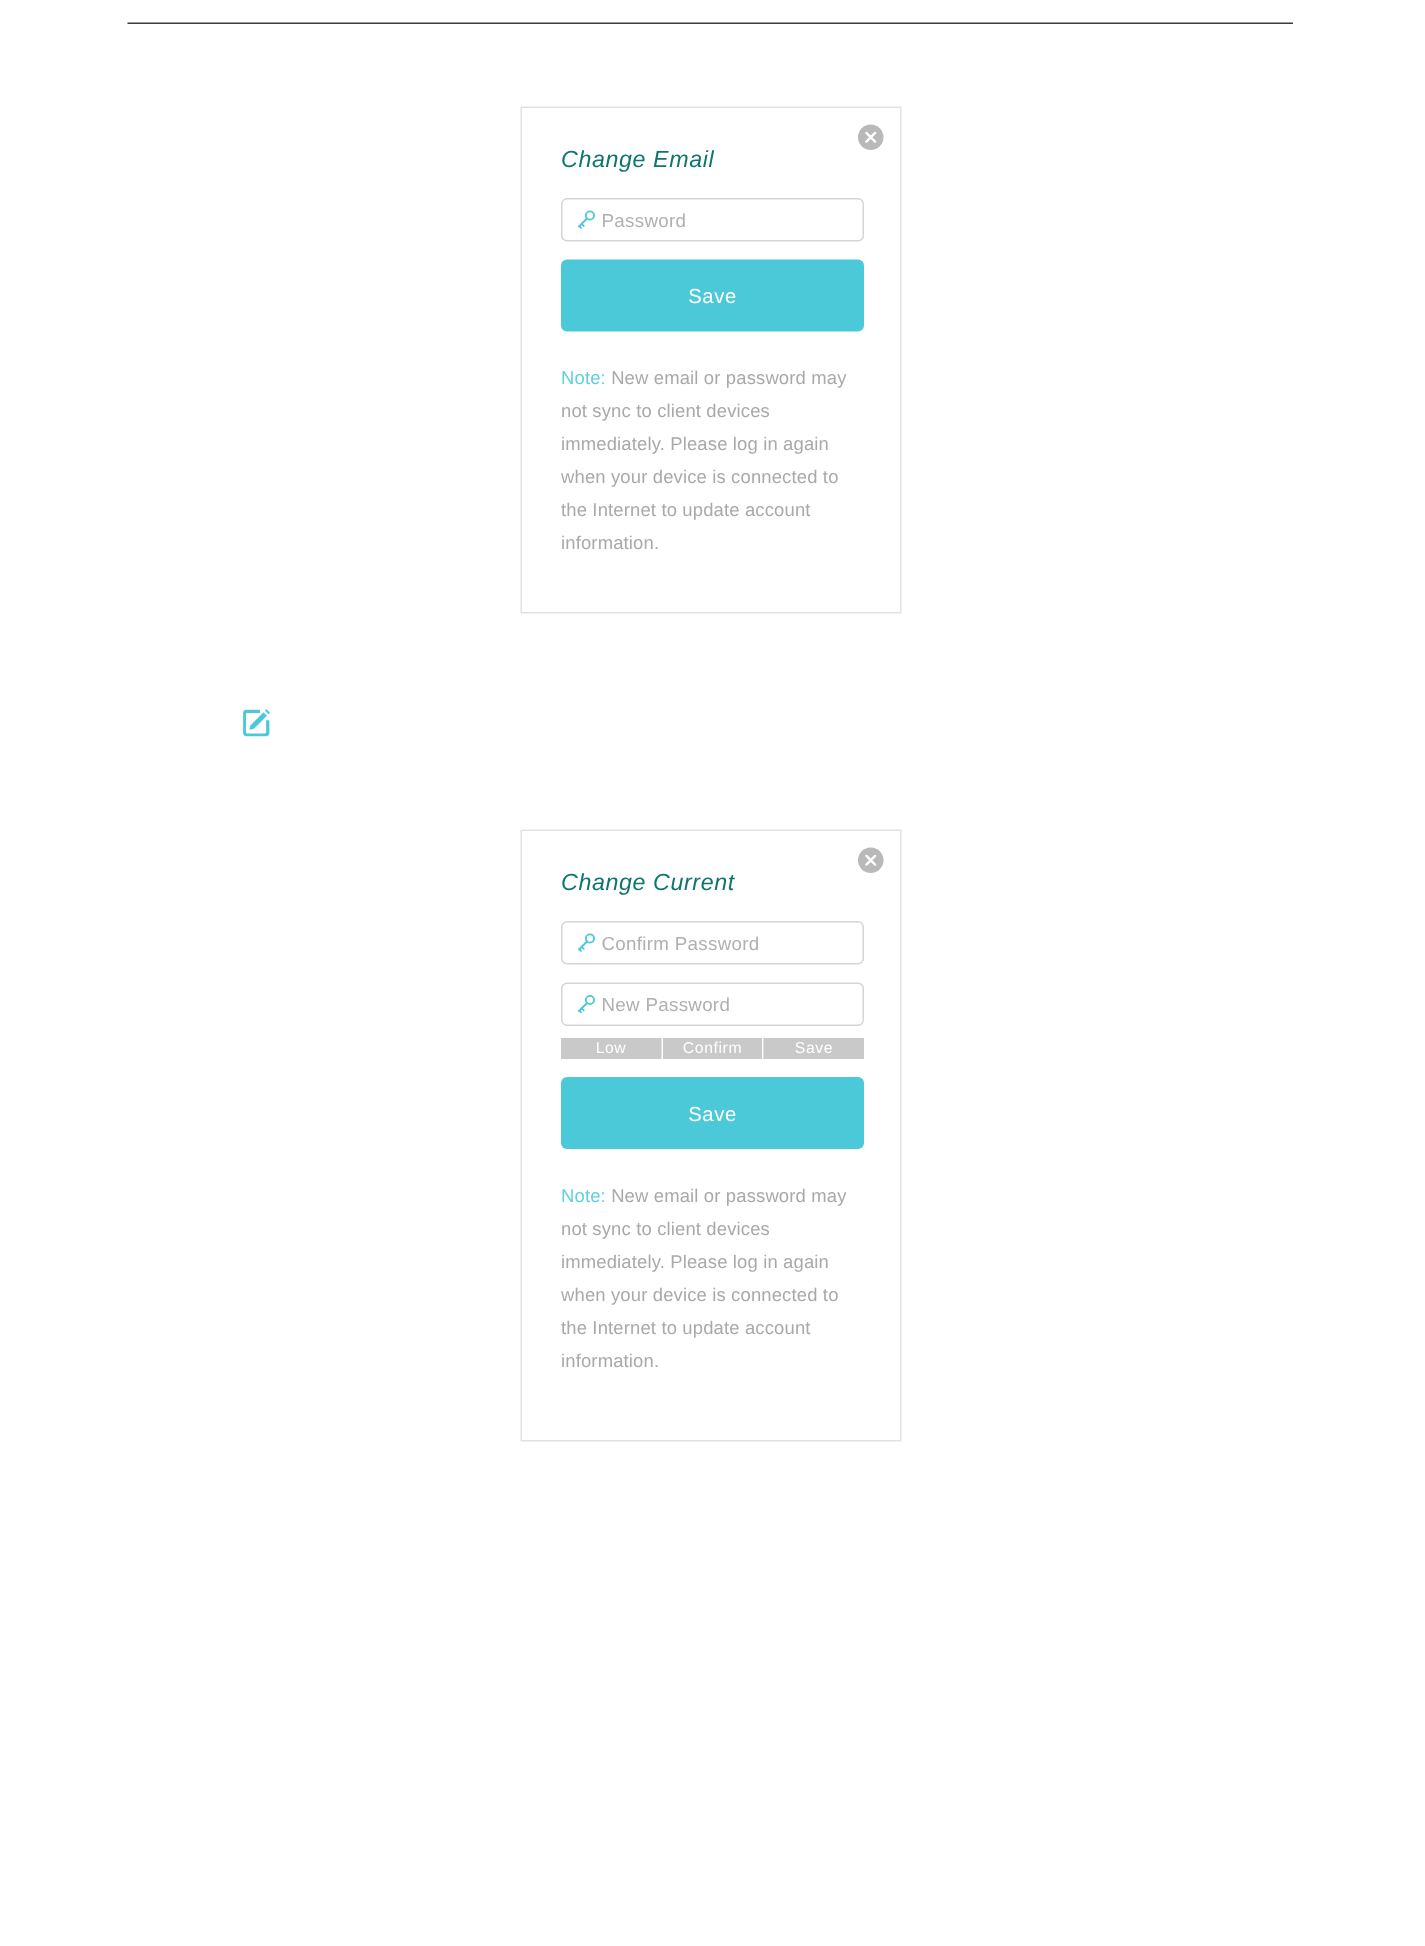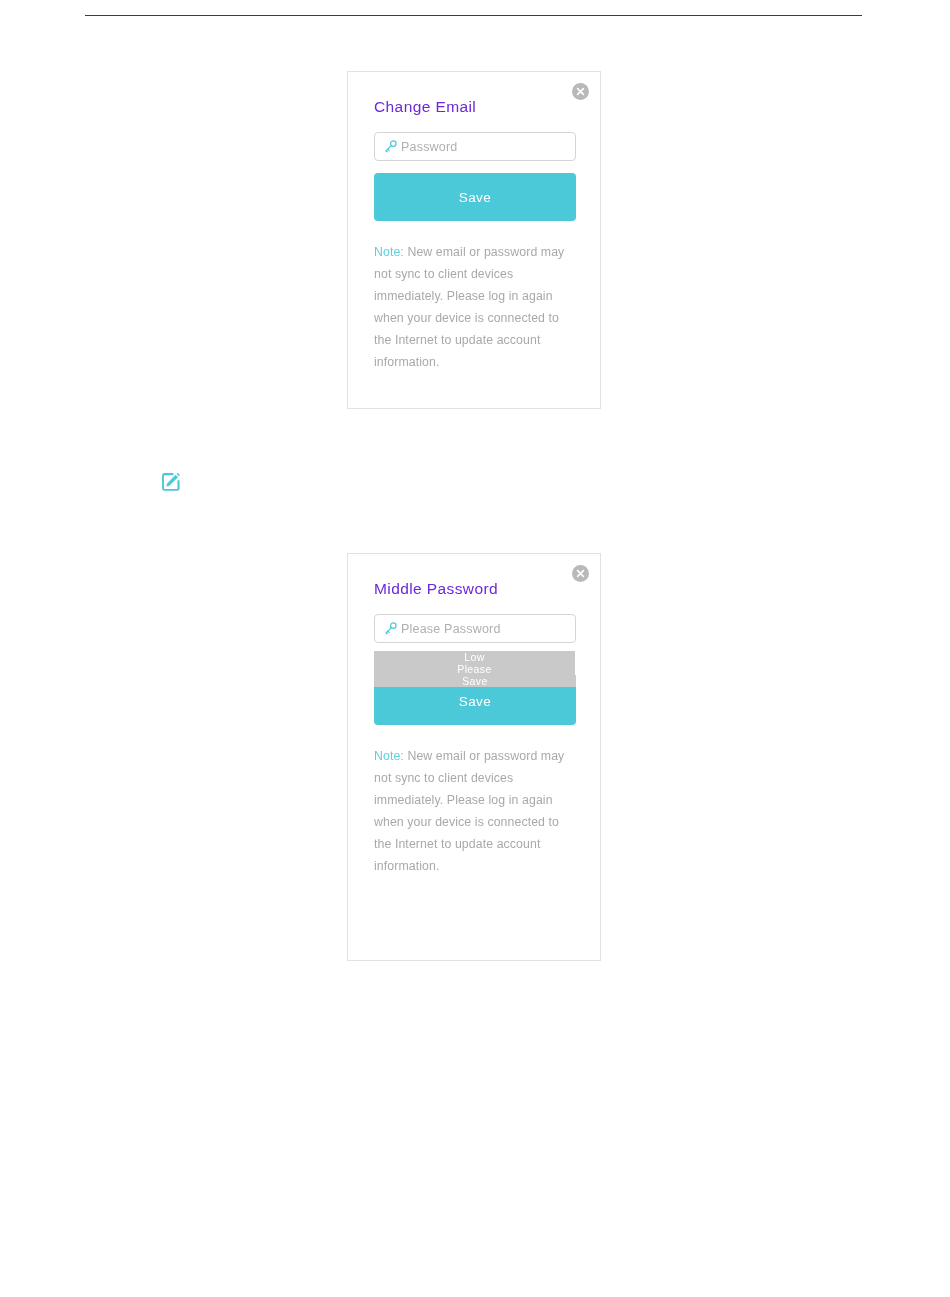--- a/index.html
+++ b/index.html
@@ -56,9 +56,10 @@
     left: 26px;
     top: 26px;
     font-size: 15.5px;
-    color: #6d28d9;
+    color: #0f766e;
     letter-spacing: .4px;
     white-space: nowrap;
+    font-style: italic;
   }
 
   .dialog-body {

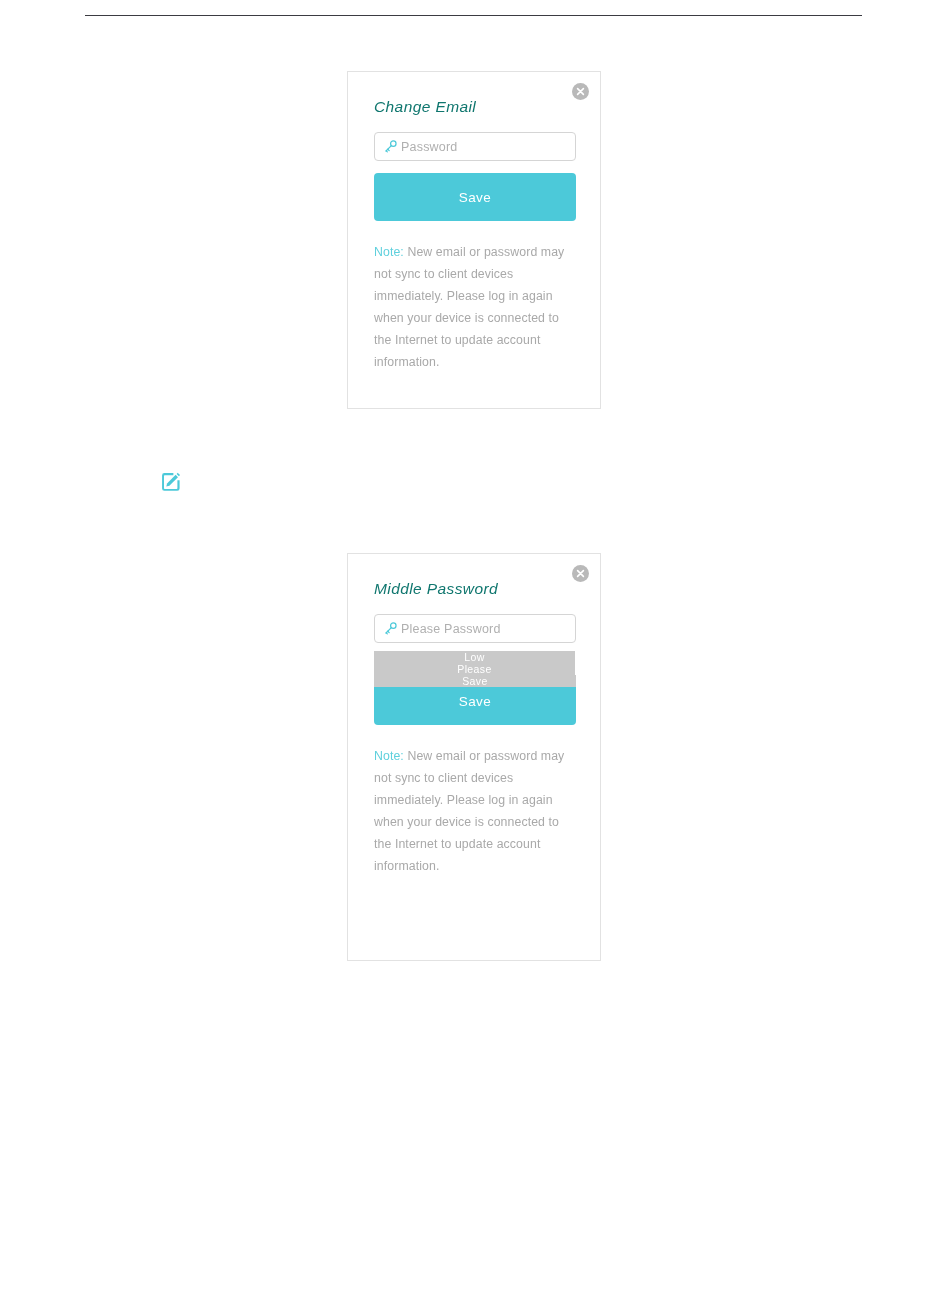--- a/index.html
+++ b/index.html
@@ -220,7 +220,7 @@
     </svg>
   </div>
 
-  <div class="dialog-title">Middle Password</div>
+  <div class="dialog-title">Change Current</div>
 
   <div class="dialog-body">
 

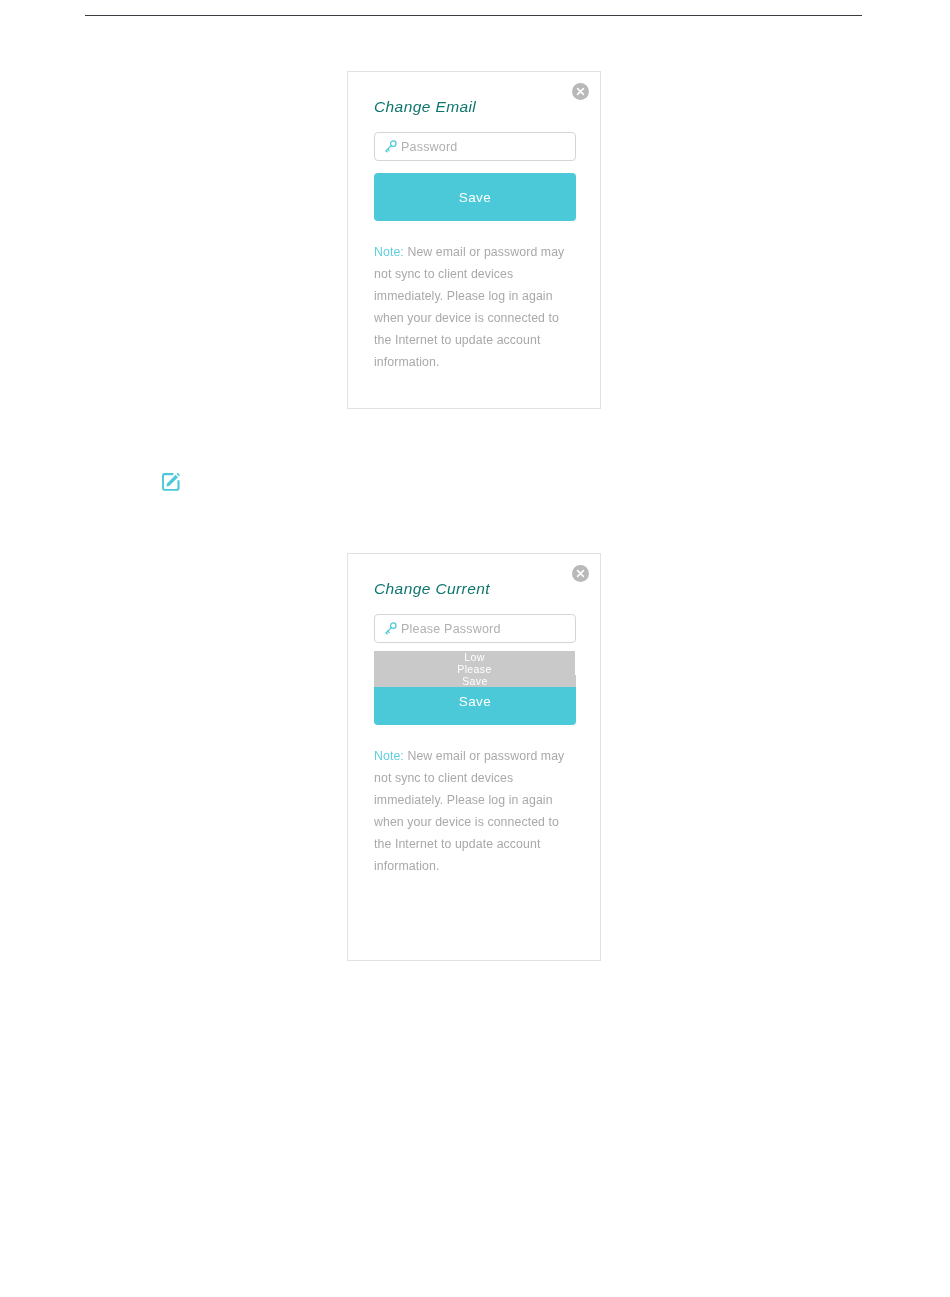--- a/index.html
+++ b/index.html
@@ -235,7 +235,7 @@
           </g>
         </svg>
       </span>
-      <span class="field-text">Please Password</span>
+      <span class="field-text">Confirm Password</span>
     </div>
 
 

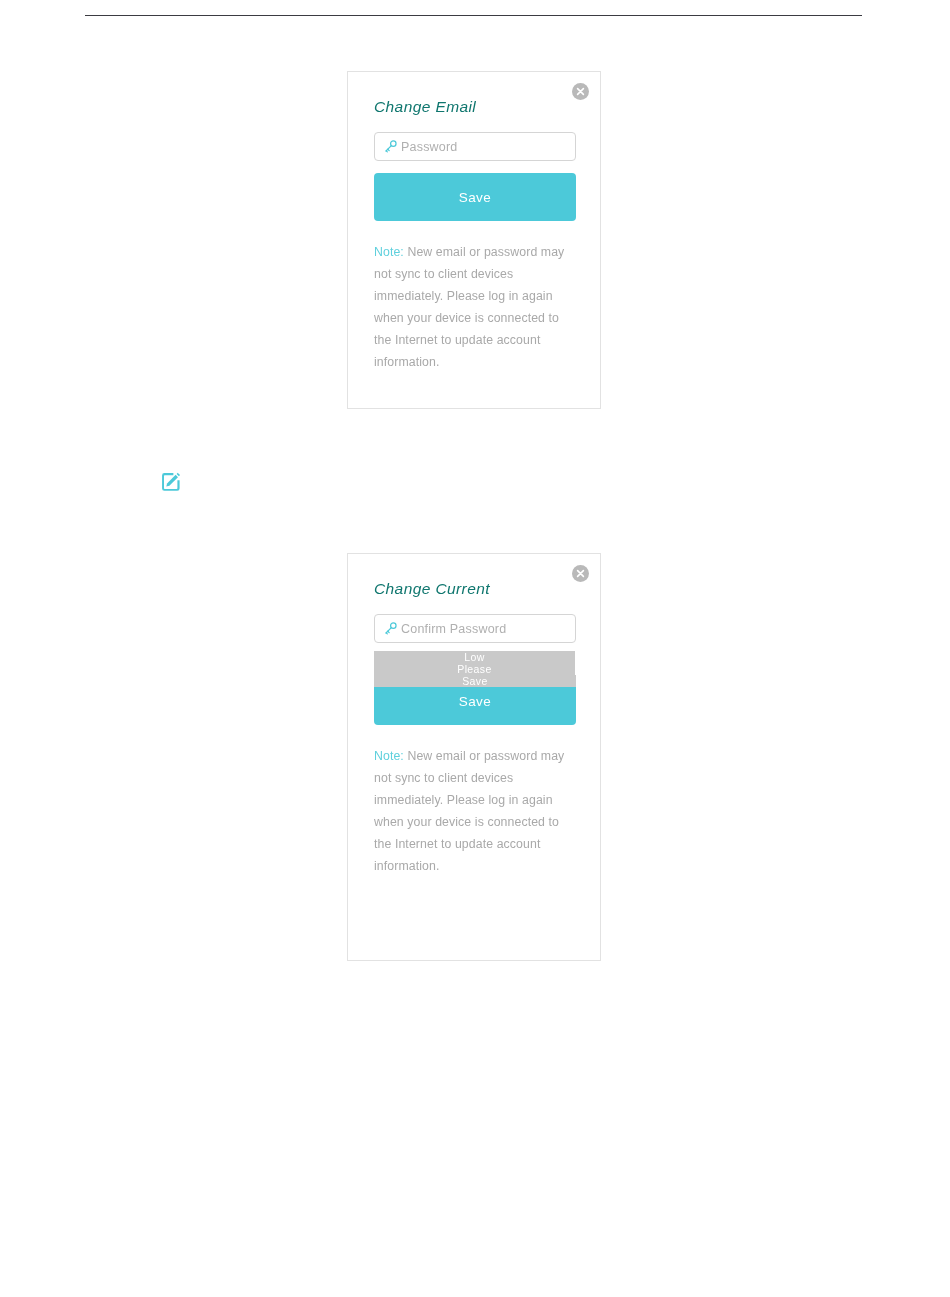--- a/index.html
+++ b/index.html
@@ -238,6 +238,19 @@
       <span class="field-text">Confirm Password</span>
     </div>
 
+    <div class="field">
+      <span class="field-icon">
+        <svg width="15" height="15" viewBox="0 0 16 16" aria-hidden="true">
+          <g stroke="#4cc9d9" stroke-width="1.3" fill="none" stroke-linecap="round">
+            <circle cx="11" cy="5" r="2.9"></circle>
+            <path d="M8.9 7.1 L3.2 12.8"></path>
+            <path d="M5.1 10.9 L6.6 12.4"></path>
+            <path d="M3.4 12.6 L4.6 13.8"></path>
+          </g>
+        </svg>
+      </span>
+      <span class="field-text">New Password</span>
+    </div>
 
     <div class="strength">
       <div class="strength-seg">Low</div>

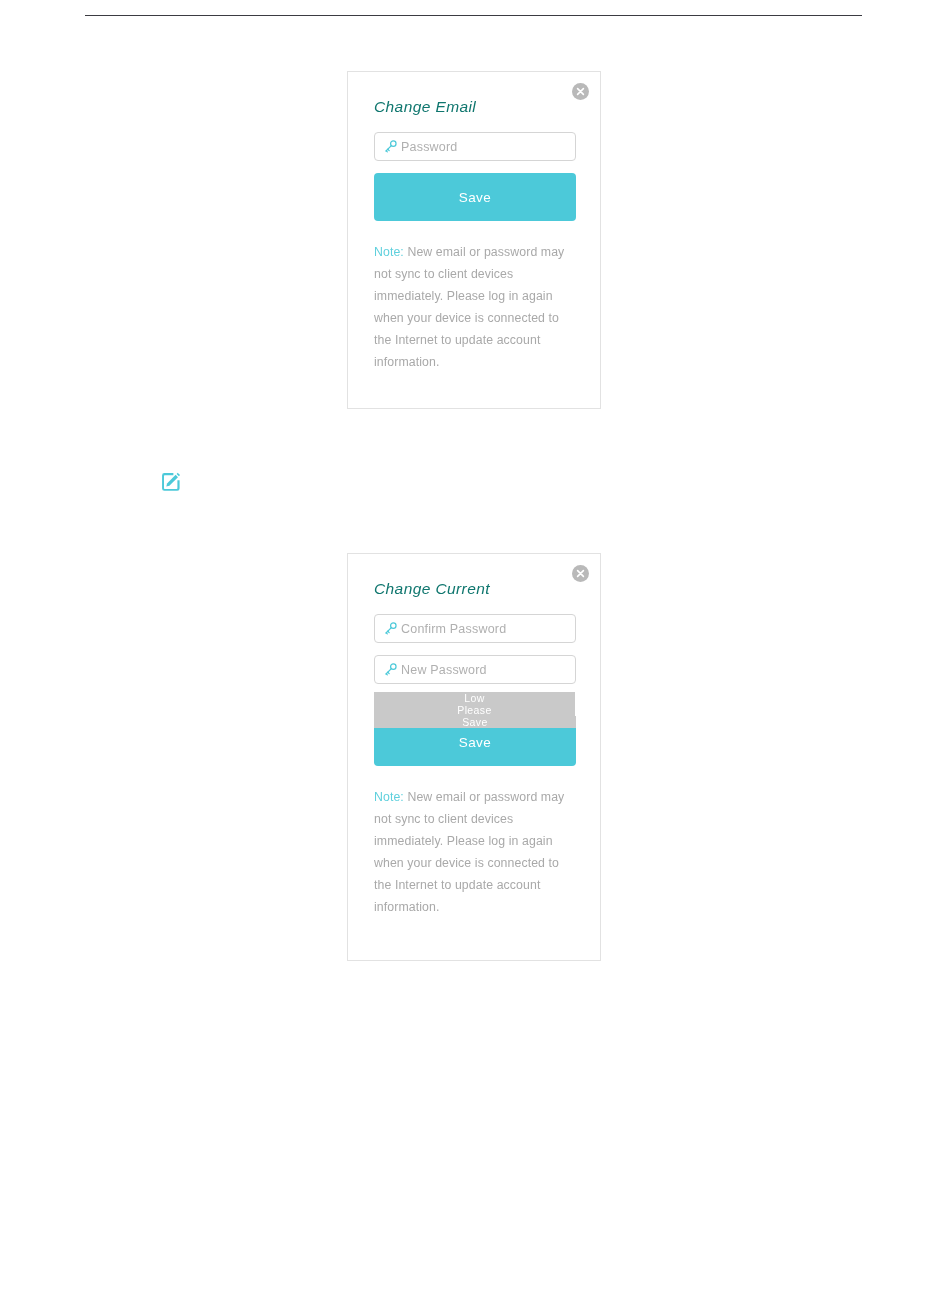--- a/index.html
+++ b/index.html
@@ -107,7 +107,6 @@
     height: 14px;
     margin-top: -4px;
     margin-bottom: 12px;
-    flex-direction: column;
   }
   .strength-seg {
     flex: 1;

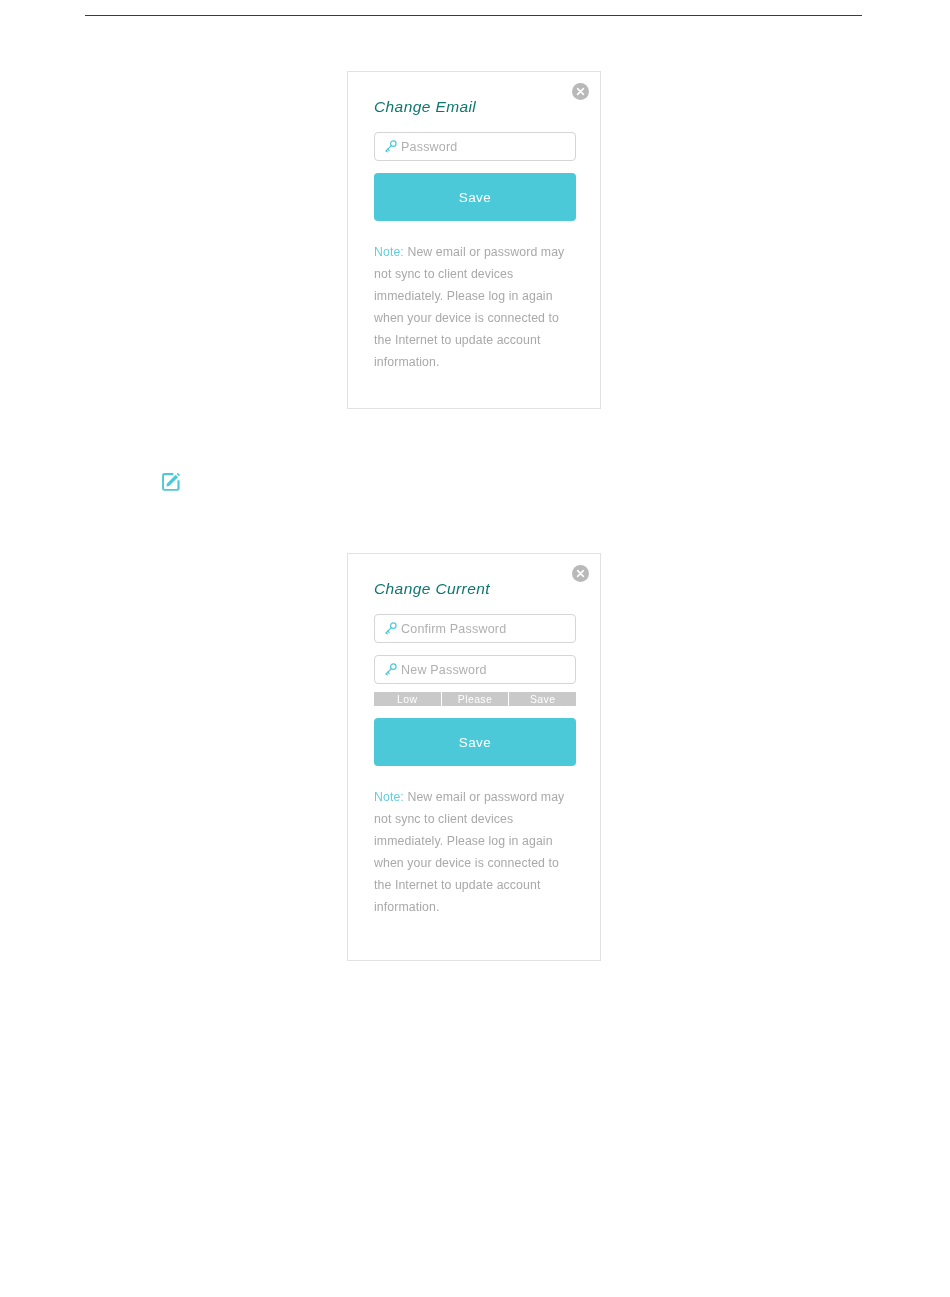--- a/index.html
+++ b/index.html
@@ -253,7 +253,7 @@
 
     <div class="strength">
       <div class="strength-seg">Low</div>
-      <div class="strength-seg">Please</div>
+      <div class="strength-seg">Confirm</div>
       <div class="strength-seg">Save</div>
     </div>
 

